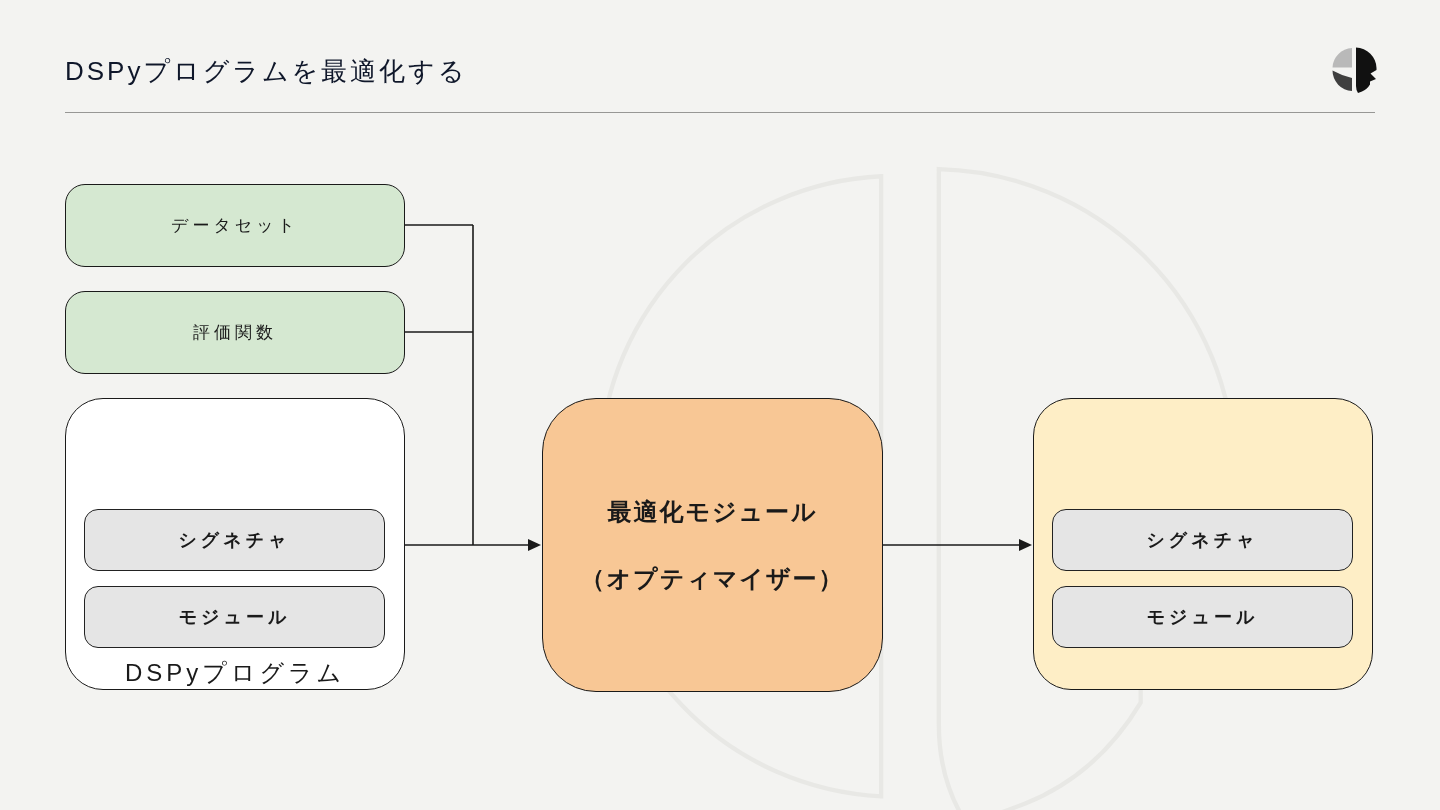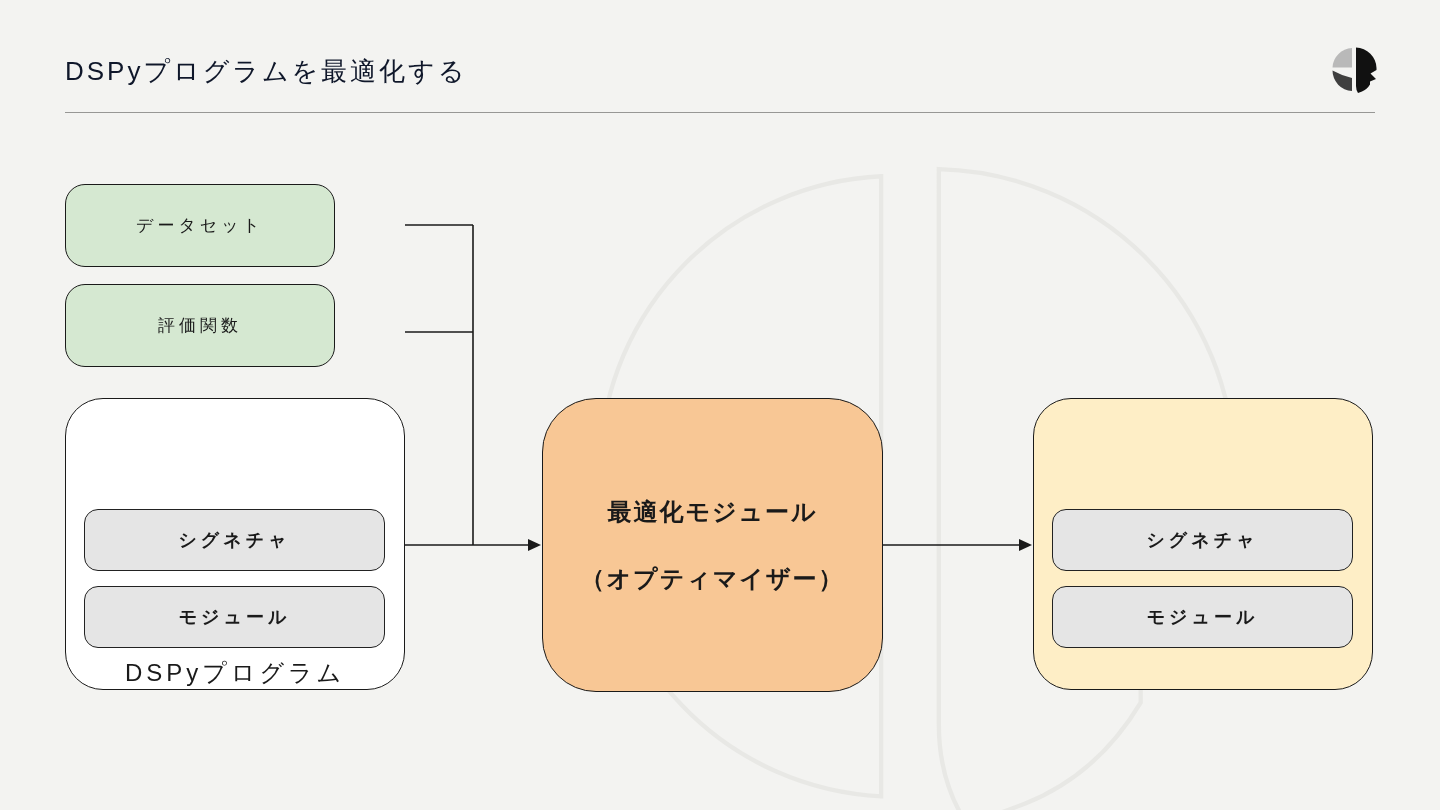--- a/index.html
+++ b/index.html
@@ -53,7 +53,7 @@
     text-align: center;
   }
   .input-box {
-    left: 65px; width: 270px; height: 83px;
+    left: 65px; width: 340px; height: 83px;
     background: #d5e8d1;
     border-radius: 20px;
     font-size: 17px;

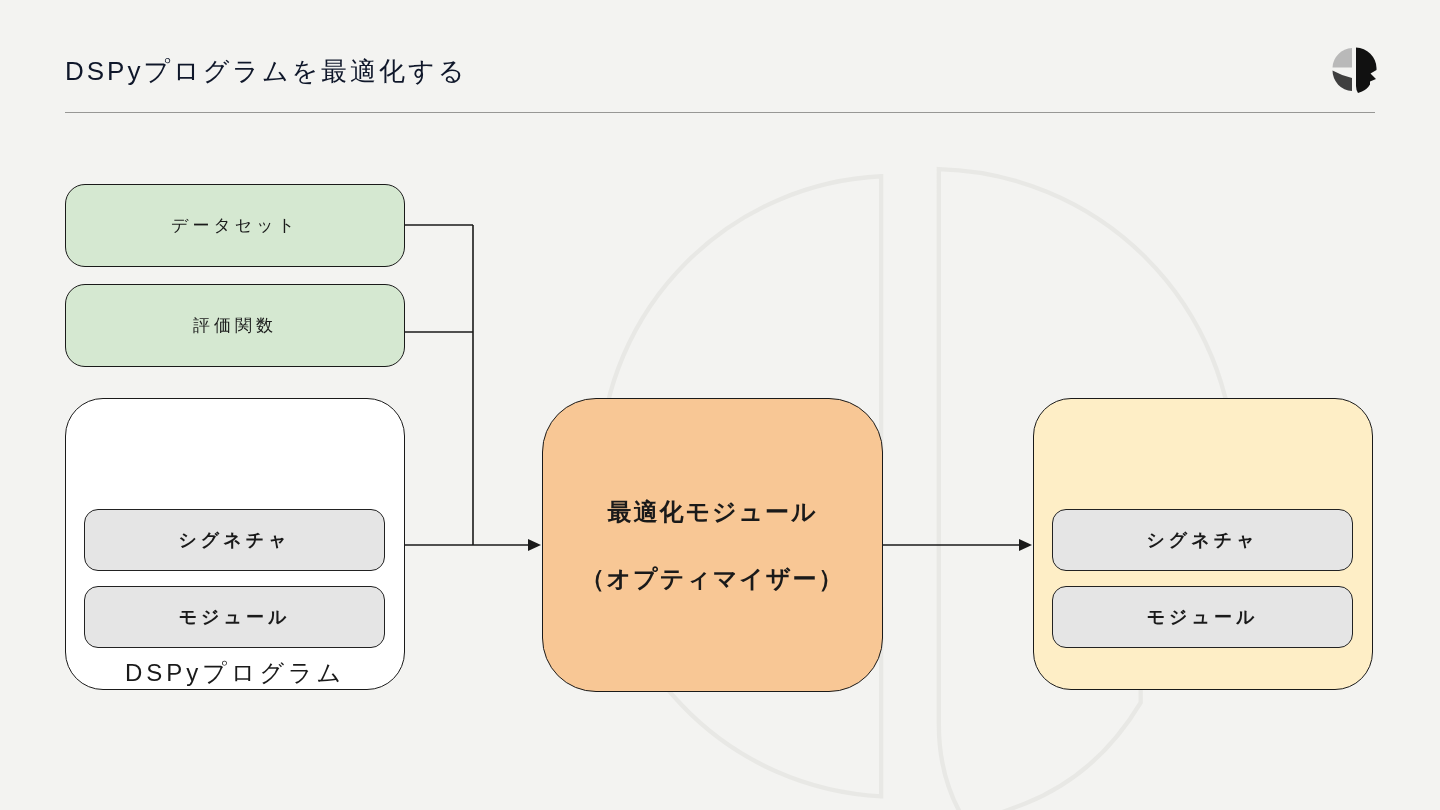--- a/index.html
+++ b/index.html
@@ -60,7 +60,7 @@
     letter-spacing: 4px;
   }
   .input-dataset { top: 184px; }
-  .input-metric  { top: 284px; }
+  .input-metric  { top: 291px; }
   .container-box {
     width: 340px; height: 292px;
     border-radius: 38px;

